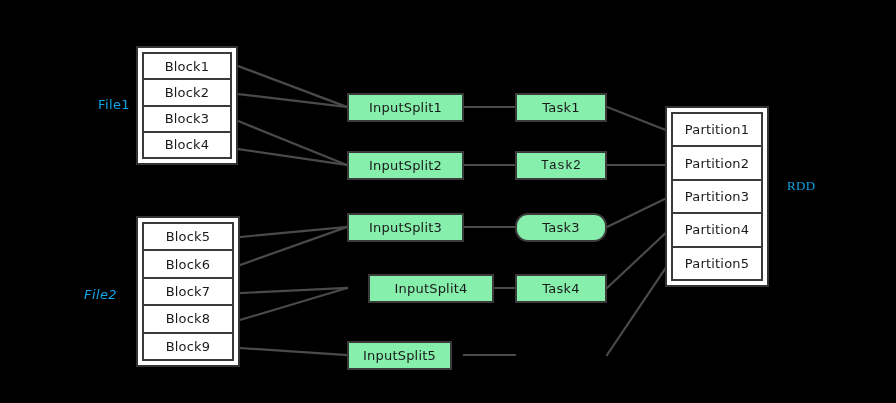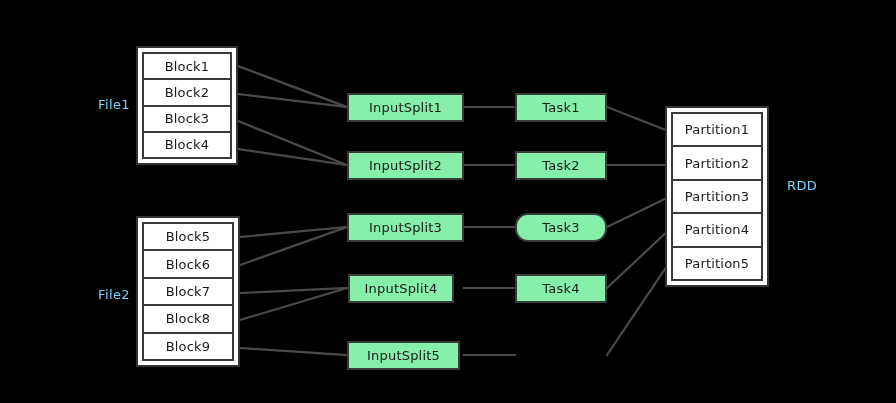--- a/index.html
+++ b/index.html
@@ -70,7 +70,7 @@
   
   .side-label {
     position: absolute;
-    color: #7dd3fc;
+    color: #0ea5e9;
     font-size: 13px;
     letter-spacing: 0.4px;
     white-space: nowrap;

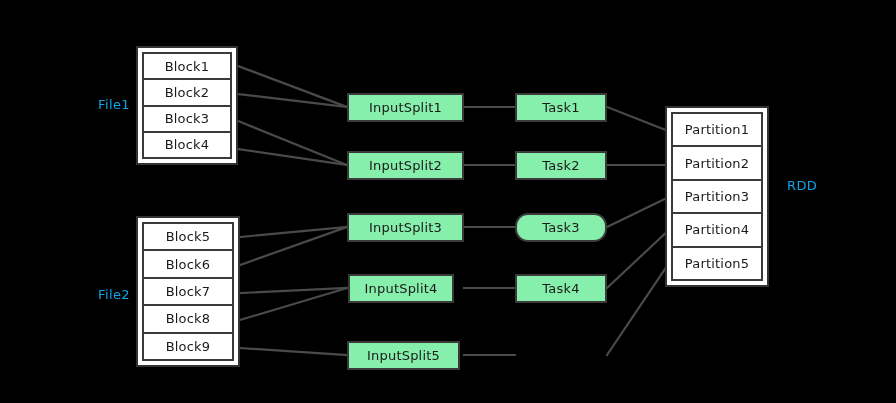--- a/index.html
+++ b/index.html
@@ -139,7 +139,7 @@
   <div class="node-box" style="left:347px; top:341px; width:113px; height:29px;">InputSplit5</div>
 
   <div class="node-box" style="left:515px; top:93px; width:92px; height:29px;">Task1</div>
-  <div class="node-box" style="left:515px; top:151px; width:92px; height:29px;">Task2</div>
+  <div class="node-box" style="left:515px; top:151px; width:92px; height:29px;font-family:Liberation Mono, monospace;">Task2</div>
   <div class="node-box" style="left:515px; top:213px; width:92px; height:29px;border-radius:13px;">Task3</div>
   <div class="node-box" style="left:515px; top:274px; width:92px; height:29px;">Task4</div>
 

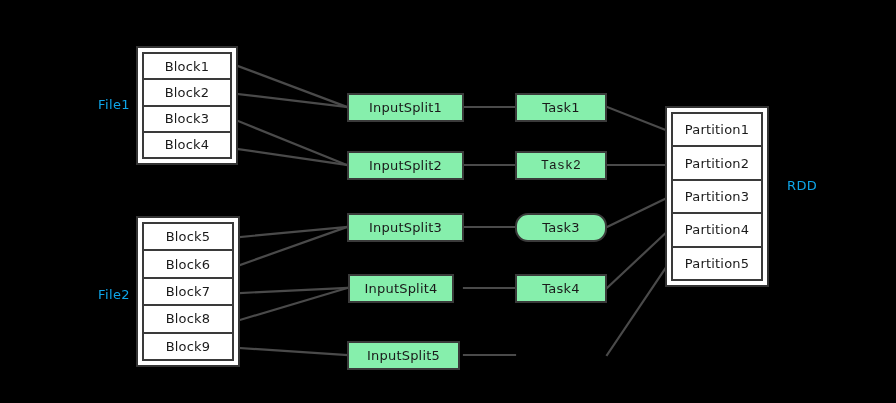--- a/index.html
+++ b/index.html
@@ -153,7 +153,7 @@
     </div>
   </div>
 
-  <div class="side-label" style="left:787px; top:178px;">RDD</div>
+  <div class="side-label" style="left:787px; top:178px;font-family:Liberation Serif, serif;">RDD</div>
 
 </div>
 

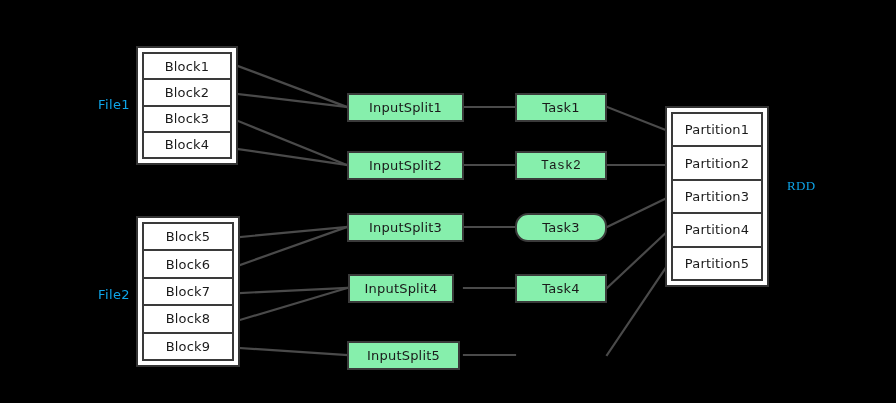--- a/index.html
+++ b/index.html
@@ -120,7 +120,7 @@
     </div>
   </div>
 
-  <div class="side-label" style="left:98px; top:287px;">File2</div>
+  <div class="side-label" style="left:84px; top:287px;font-style:italic;">File2</div>
 
   <div class="group-frame" style="left:136px; top:216px; width:104px; height:151px;">
     <div class="group-inner">

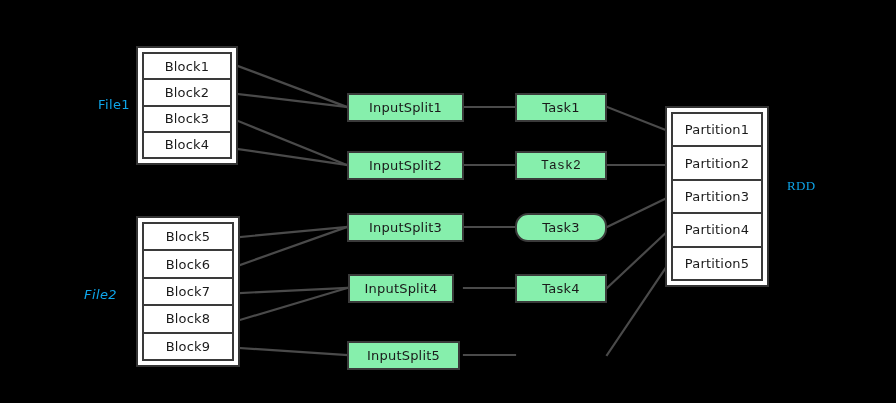--- a/index.html
+++ b/index.html
@@ -135,7 +135,7 @@
   <div class="node-box" style="left:347px; top:93px; width:117px; height:29px;">InputSplit1</div>
   <div class="node-box" style="left:347px; top:151px; width:117px; height:29px;">InputSplit2</div>
   <div class="node-box" style="left:347px; top:213px; width:117px; height:29px;">InputSplit3</div>
-  <div class="node-box" style="left:348px; top:274px; width:106px; height:29px;">InputSplit4</div>
+  <div class="node-box" style="left:368px; top:274px; width:126px; height:29px;">InputSplit4</div>
   <div class="node-box" style="left:347px; top:341px; width:113px; height:29px;">InputSplit5</div>
 
   <div class="node-box" style="left:515px; top:93px; width:92px; height:29px;">Task1</div>

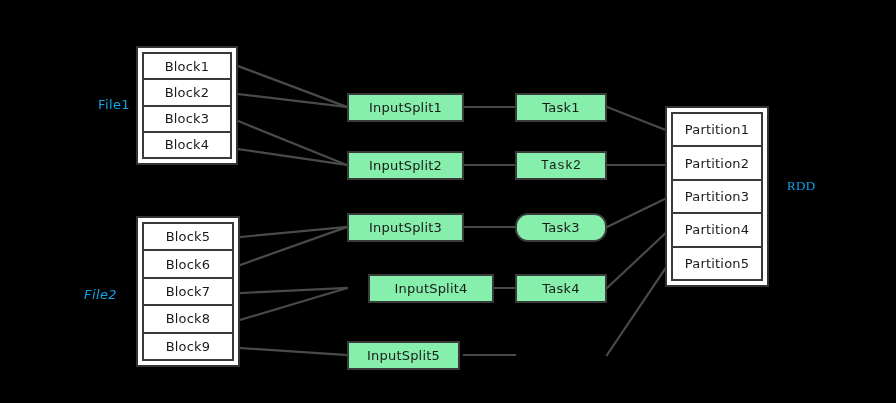--- a/index.html
+++ b/index.html
@@ -136,7 +136,7 @@
   <div class="node-box" style="left:347px; top:151px; width:117px; height:29px;">InputSplit2</div>
   <div class="node-box" style="left:347px; top:213px; width:117px; height:29px;">InputSplit3</div>
   <div class="node-box" style="left:368px; top:274px; width:126px; height:29px;">InputSplit4</div>
-  <div class="node-box" style="left:347px; top:341px; width:113px; height:29px;">InputSplit5</div>
+  <div class="node-box" style="left:347px; top:341px; width:105px; height:29px;">InputSplit5</div>
 
   <div class="node-box" style="left:515px; top:93px; width:92px; height:29px;">Task1</div>
   <div class="node-box" style="left:515px; top:151px; width:92px; height:29px;font-family:Liberation Mono, monospace;">Task2</div>

